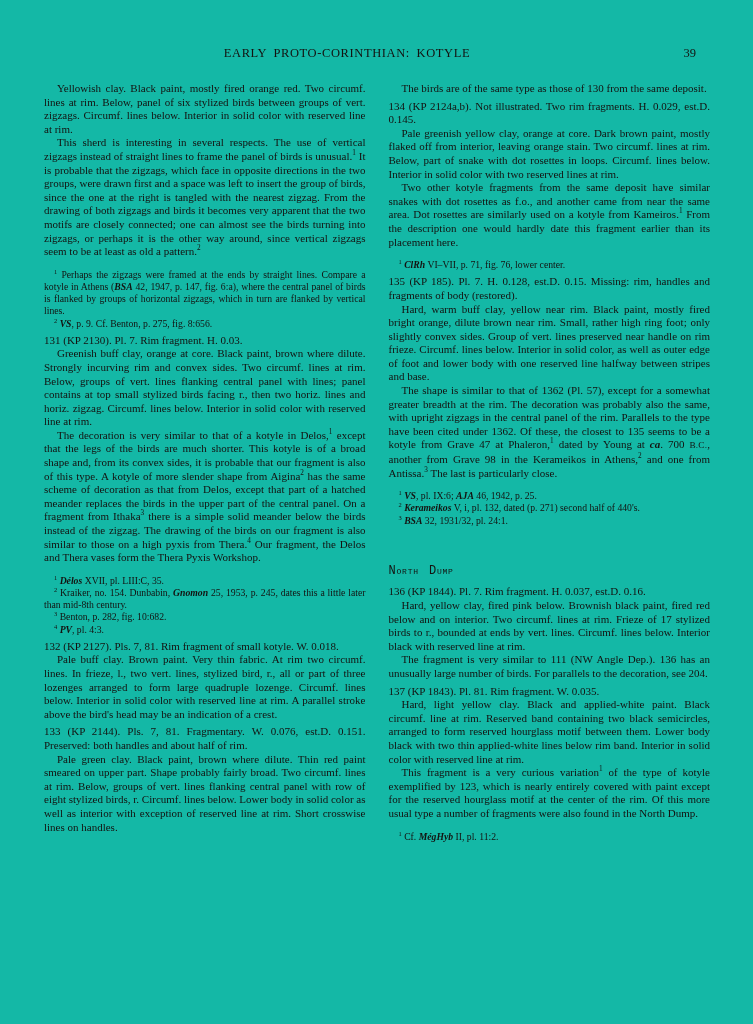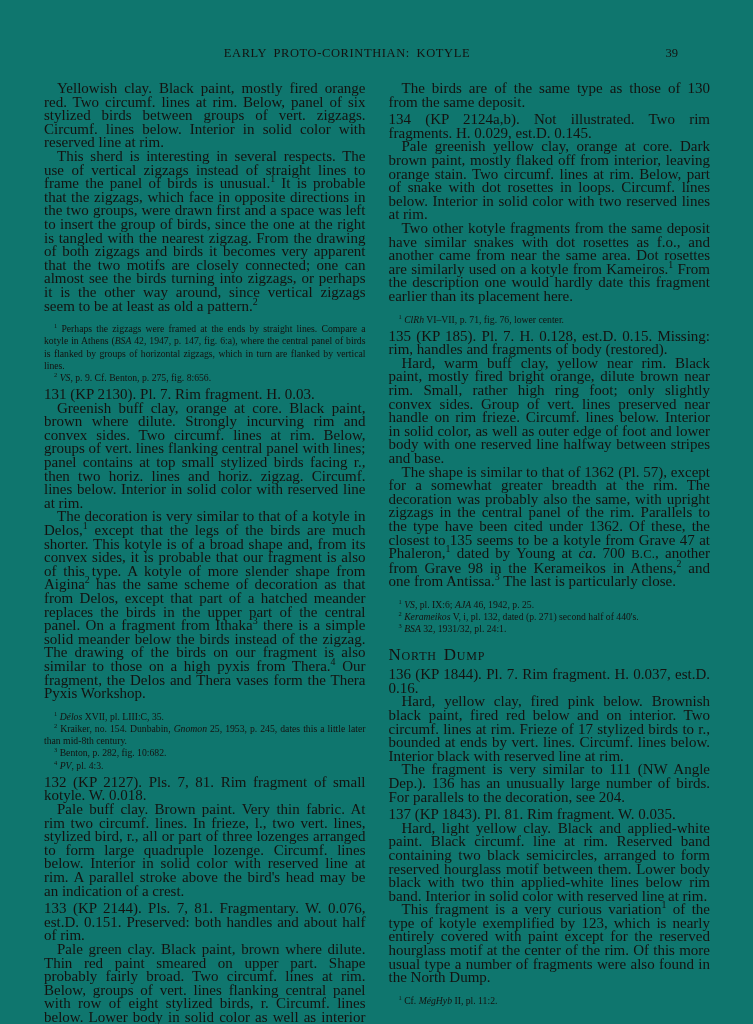--- a/index.html
+++ b/index.html
@@ -12,7 +12,7 @@
     width: 753px;
     height: 1024px;
     margin: 0 auto;
-    background: #0f766e;
+    background: #14b8a6;
     color: #141210;
     font-family: "Liberation Serif", "DejaVu Serif", serif;
     box-sizing: border-box;

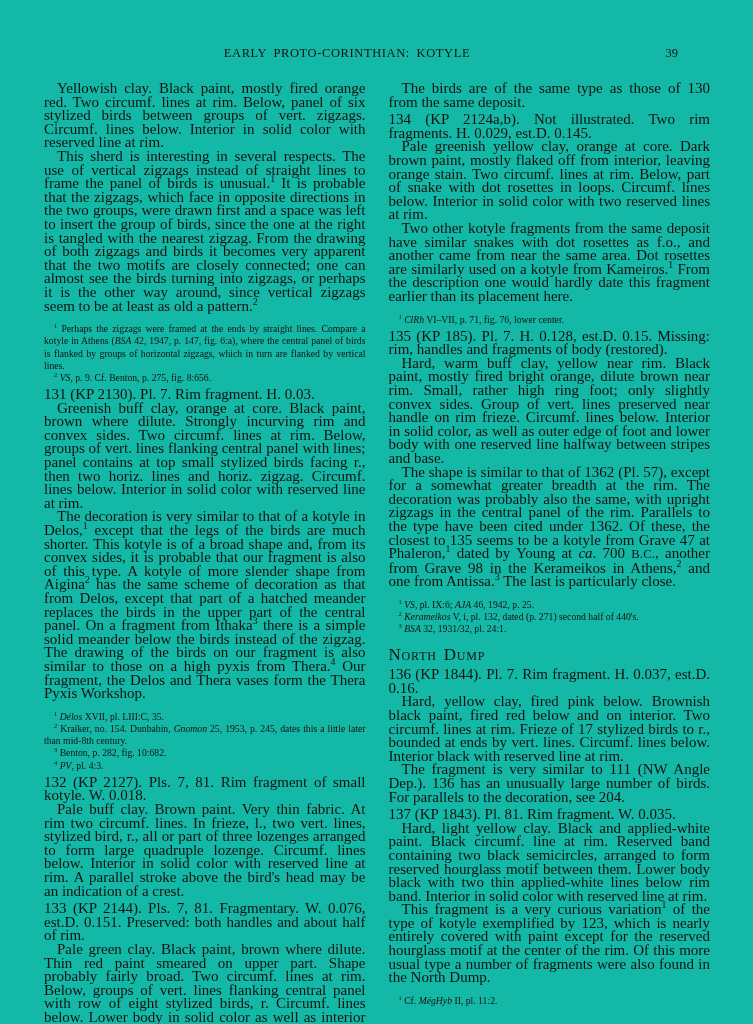--- a/index.html
+++ b/index.html
@@ -36,7 +36,7 @@
   }
   .page-number {
     position: absolute;
-    right: 32px;
+    right: 14px;
     top: 0;
     font-size: 12.5px;
   }

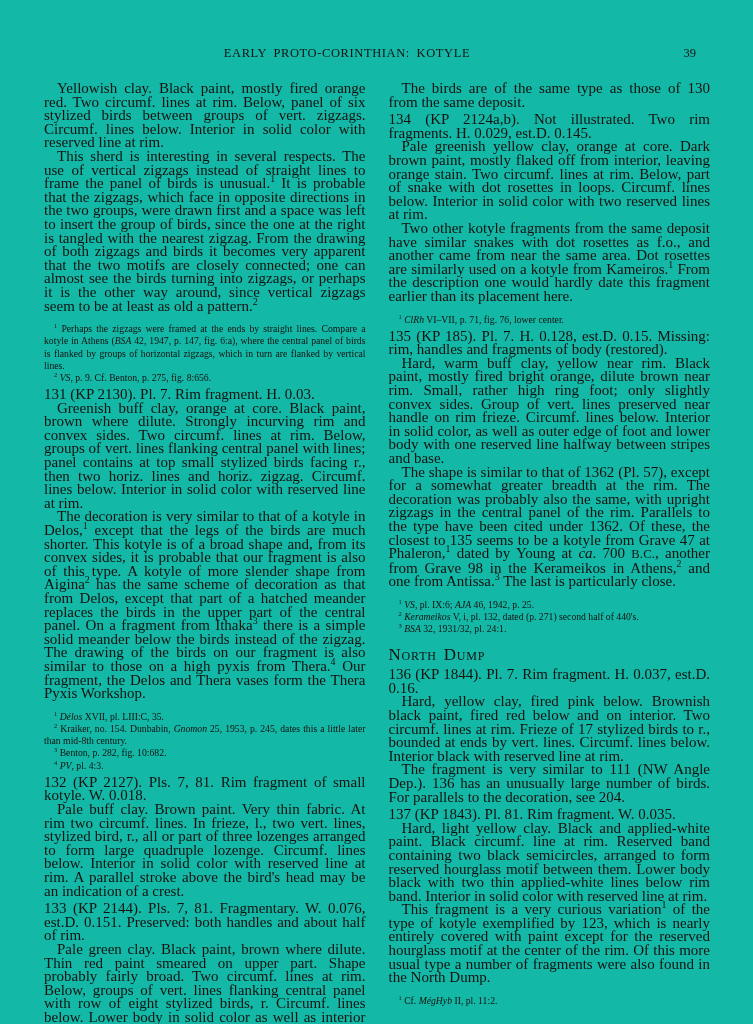--- a/index.html
+++ b/index.html
@@ -50,7 +50,7 @@
   }
   p {
     margin: 0;
-    font-size: 15px;
+    font-size: 11px;
     line-height: 13.6px;
     text-align: justify;
   }

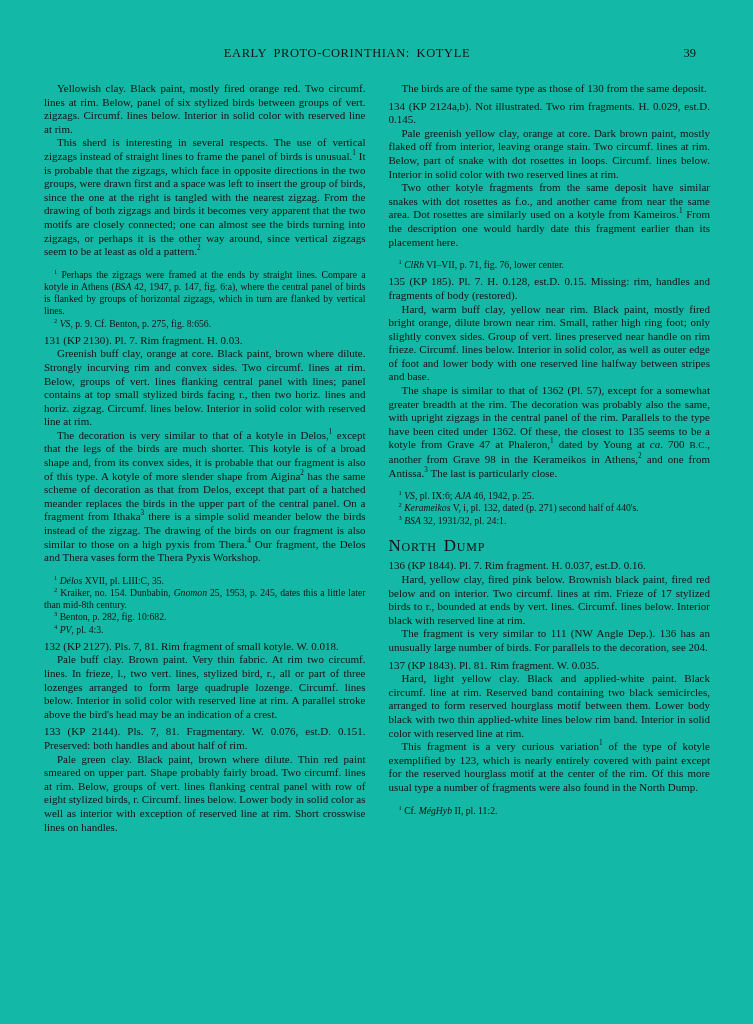--- a/index.html
+++ b/index.html
@@ -72,7 +72,7 @@
     text-indent: 0;
   }
   .b { font-weight: normal; }
-  .i { font-style: italic; }
+  .i { font-style: italic; font-weight: bold; }
   .sup {
     vertical-align: super;
     font-size: 0.66em;

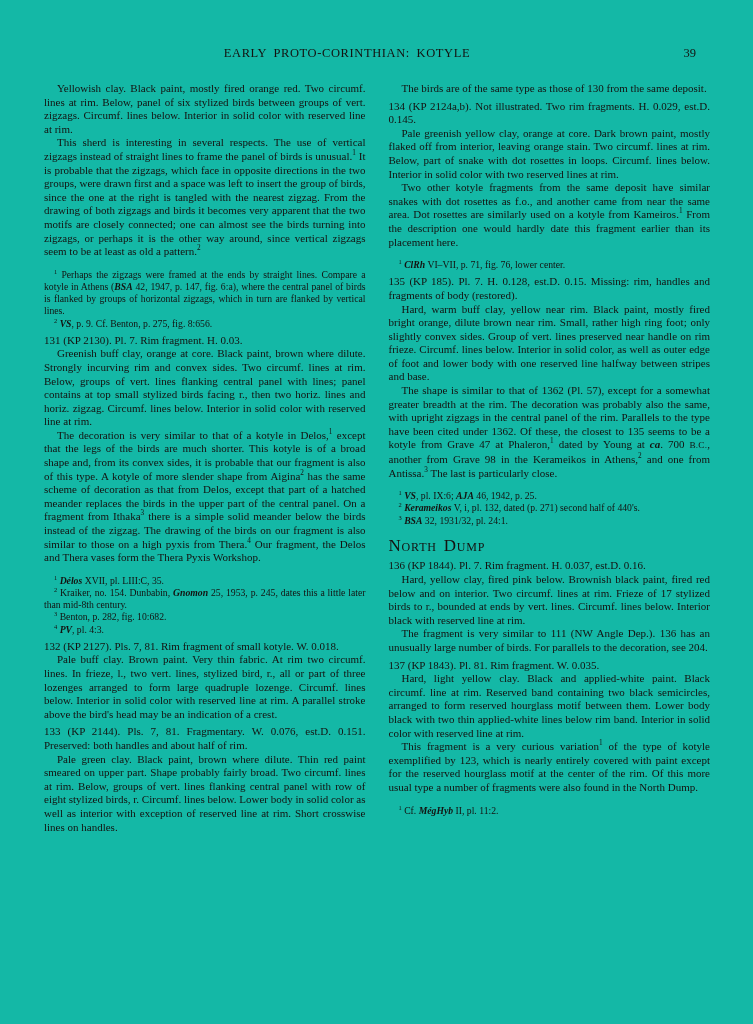--- a/index.html
+++ b/index.html
@@ -63,13 +63,14 @@
   }
   p.fn-first { margin-top: 10px; }
   p.section {
-    margin-top: 12px;
+    margin-top: 38px;
     margin-bottom: 7px;
     font-variant: small-caps;
     letter-spacing: 0.8px;
     word-spacing: 2px;
-    font-size: 17px;
+    font-size: 12px;
     text-indent: 0;
+    font-family: Liberation Mono, monospace;
   }
   .b { font-weight: normal; }
   .i { font-style: italic; font-weight: bold; }

